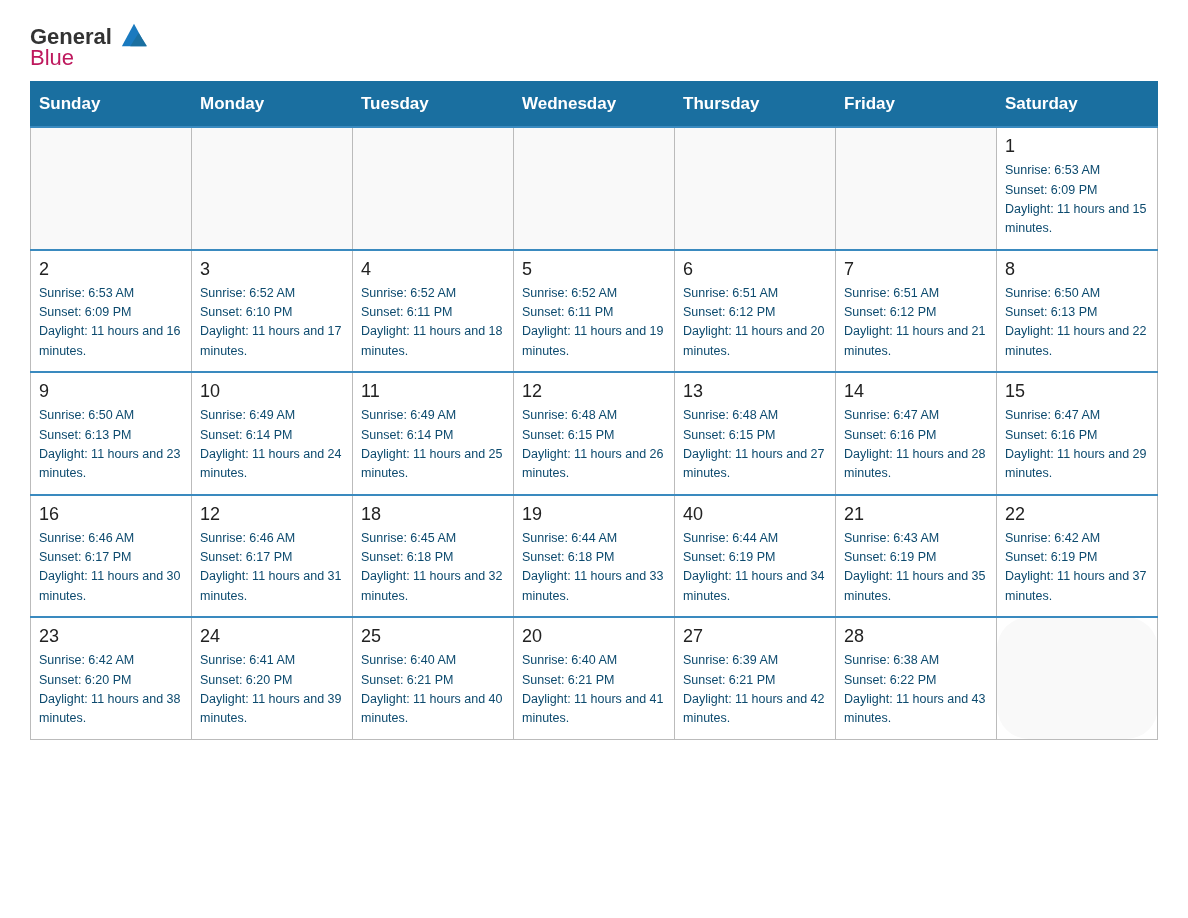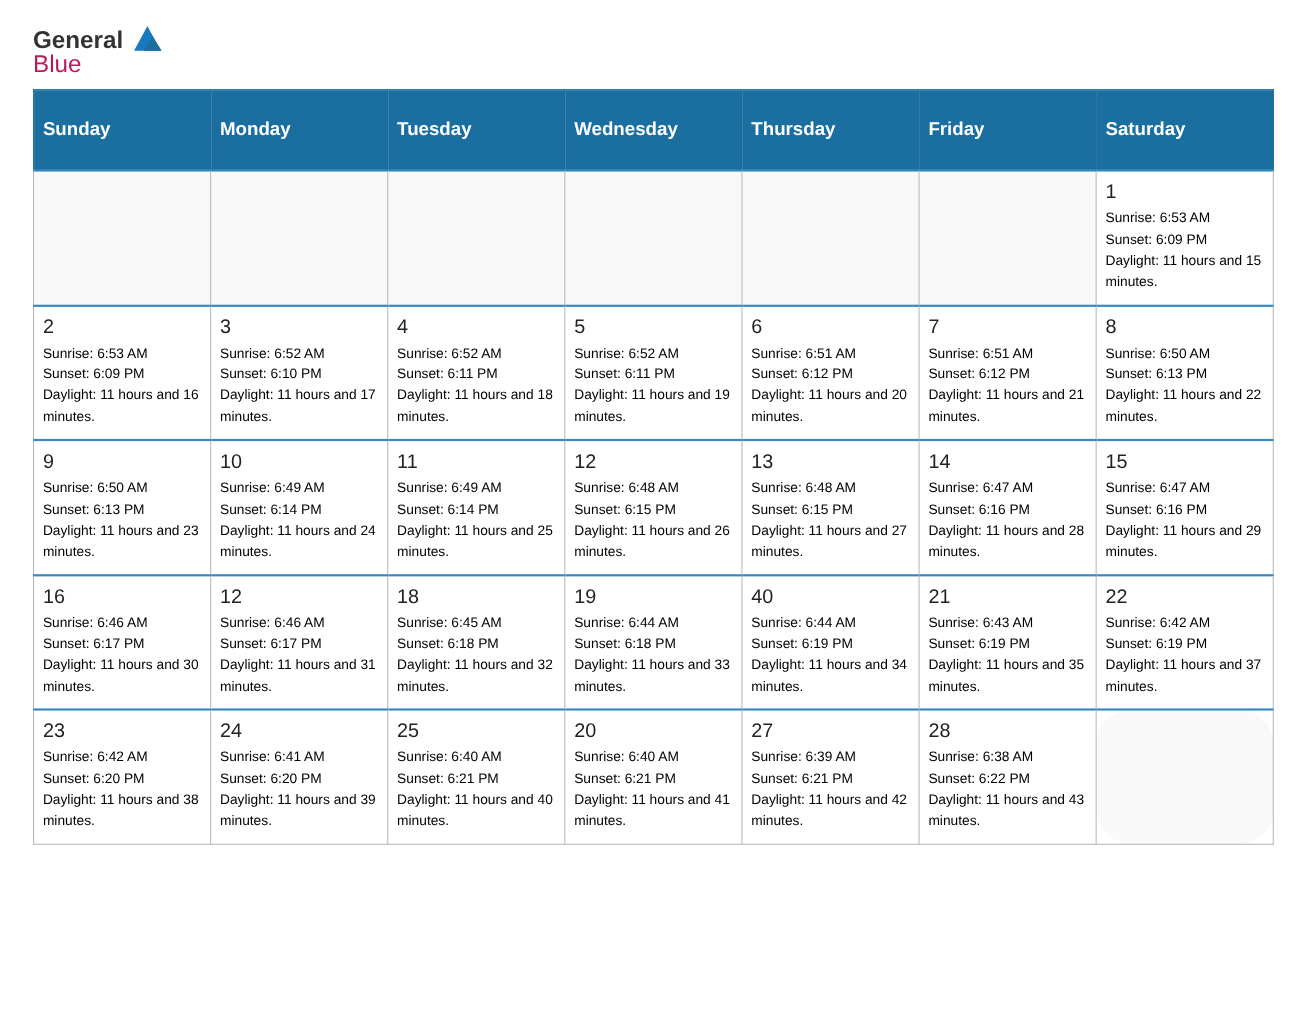--- a/index.html
+++ b/index.html
@@ -60,7 +60,7 @@
       color: #fff;
       font-size: 17px;
       font-weight: bold;
-      padding: 26px 8px;
+      padding: 12px 8px;
       text-align: left;
       border: 1px solid #1a6fa0;
     }

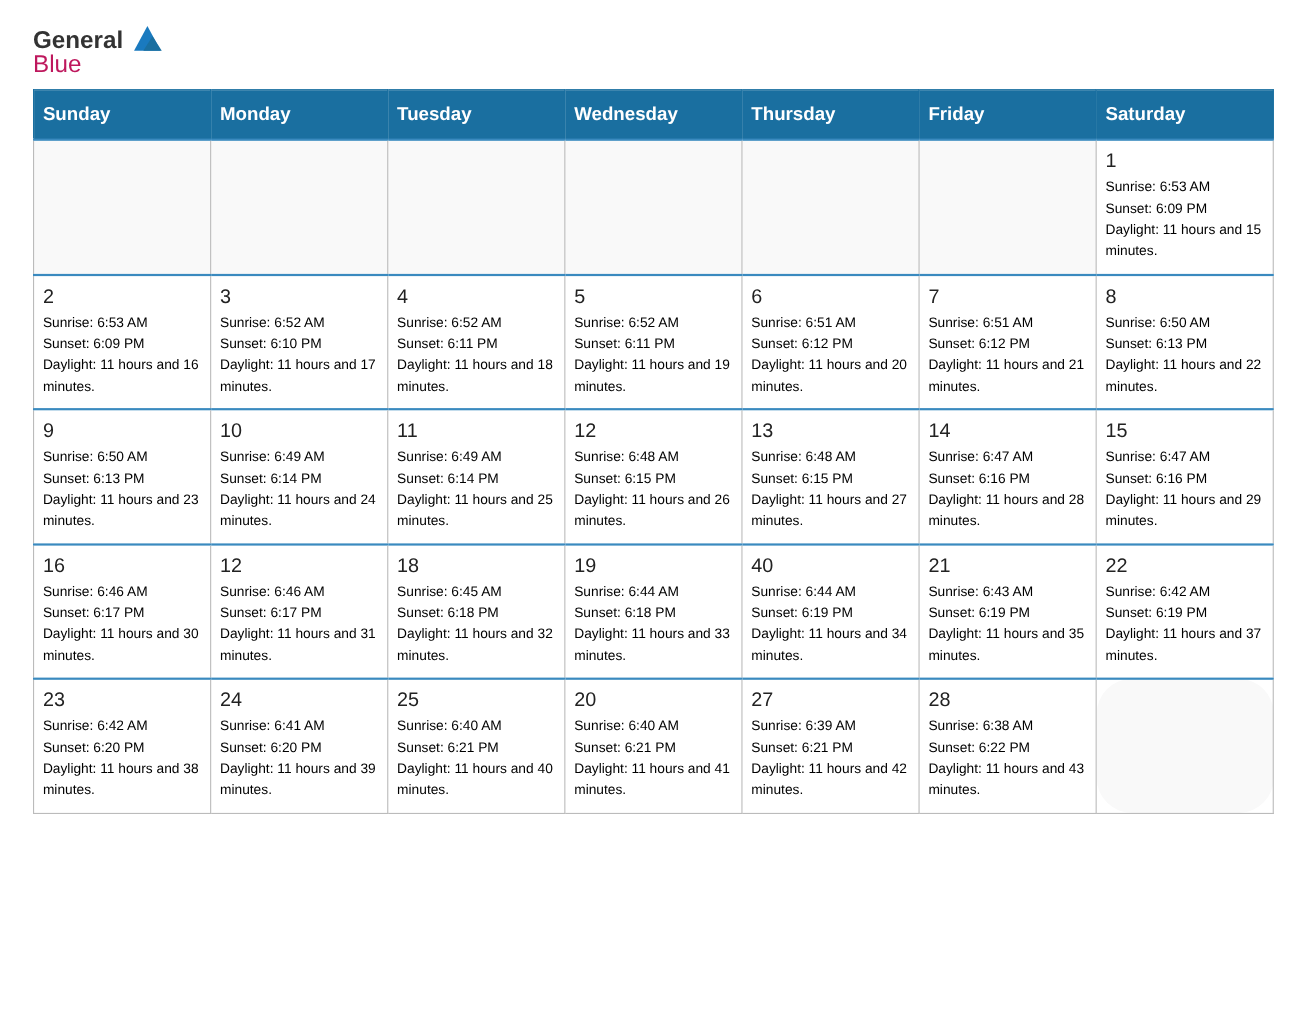--- a/index.html
+++ b/index.html
@@ -84,7 +84,7 @@
     }
     .day-info {
       font-size: 12.5px;
-      color: #000000;
+      color: #0c4a6e;
       line-height: 1.55;
     }
     .empty-cell {

